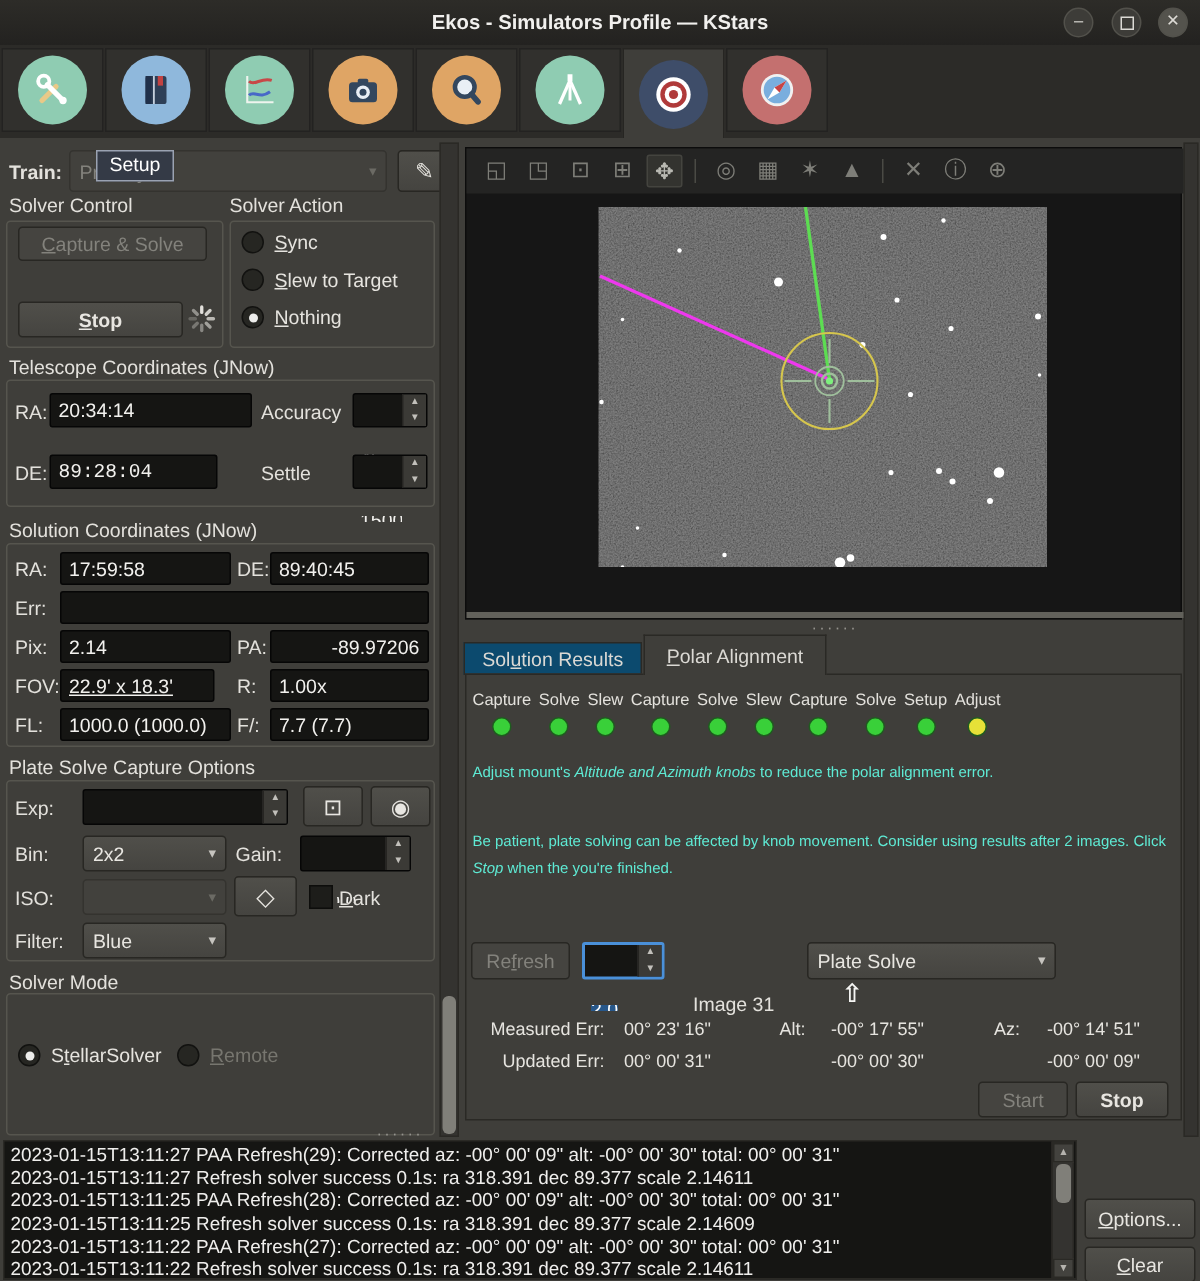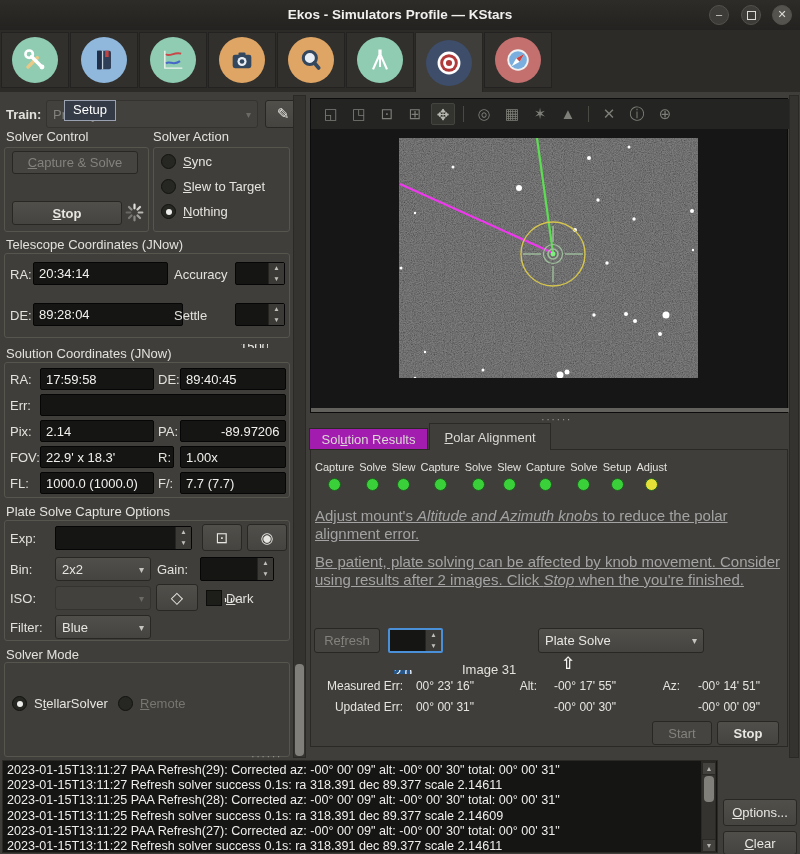--- a/index.html
+++ b/index.html
@@ -242,7 +242,7 @@
       </span>
   </div>
   <span class="flabel" style="left:10px;top:308px;">DE:</span>
-  <div class="input" style="left:33px;top:303px;width:150px;height:23px;">89:28:04</div>
+  <div class="input" style="left:33px;top:303px;width:112px;height:23px;font-family:Liberation Mono, monospace;">89:28:04</div>
   <span class="flabel" style="left:174px;top:308px;">Settle</span>
   <div class="spin" style="left:235px;top:303px;width:50px;height:23px;">
     <span class="val">1500</span>

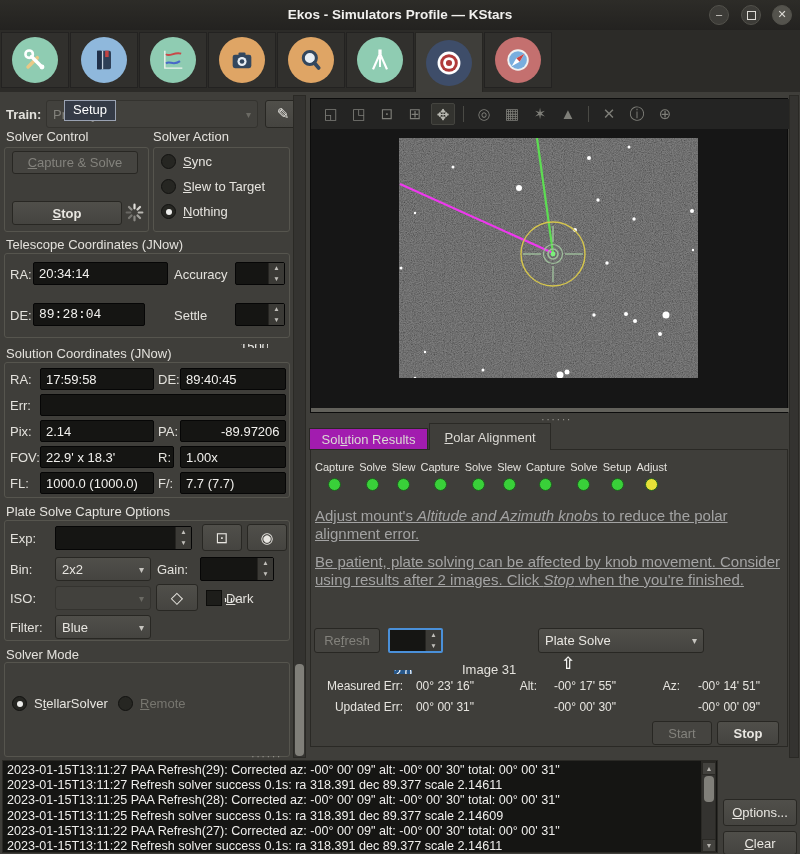--- a/index.html
+++ b/index.html
@@ -65,7 +65,7 @@
   .splitdots{position:absolute;color:#95948e;font-size:11px;letter-spacing:1.5px;line-height:6px;}
 
   
-  .tab{position:absolute;box-sizing:border-box;border:1px solid #2a2925;background:#a21caf;color:#dbd9d4;
+  .tab{position:absolute;box-sizing:border-box;border:1px solid #2a2925;background:#0c4a6e;color:#dbd9d4;
     display:flex;align-items:center;justify-content:center;font-size:13px;}
   .tab.active{background:#3f3e3a;border-bottom:none;z-index:3;}
   .rpanel{position:absolute;left:310px;top:449px;width:478px;height:298px;border:1px solid #2a2925;box-sizing:border-box;background:#3f3e3a;}

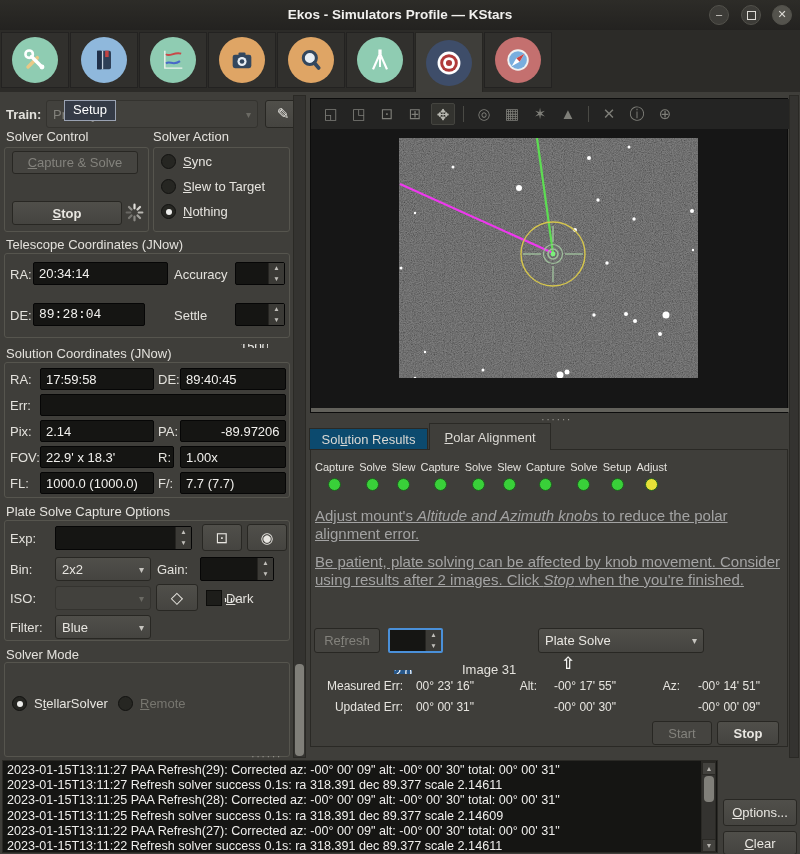--- a/index.html
+++ b/index.html
@@ -265,7 +265,7 @@
   <span class="flabel" style="left:158px;top:424px;">PA:</span>
   <div class="input" style="left:180px;top:420px;width:106px;height:22px;padding-left:40px;">-89.97206</div>
   <span class="flabel" style="left:10px;top:450px;">FOV:</span>
-  <div class="input" style="left:40px;top:446px;width:134px;height:22px;">22.9' x 18.3'</div>
+  <div class="input" style="left:40px;top:446px;width:103px;height:22px;text-decoration:underline;">22.9' x 18.3'</div>
   <span class="flabel" style="left:158px;top:450px;">R:</span>
   <div class="input" style="left:180px;top:446px;width:106px;height:22px;">1.00x</div>
   <span class="flabel" style="left:10px;top:476px;">FL:</span>

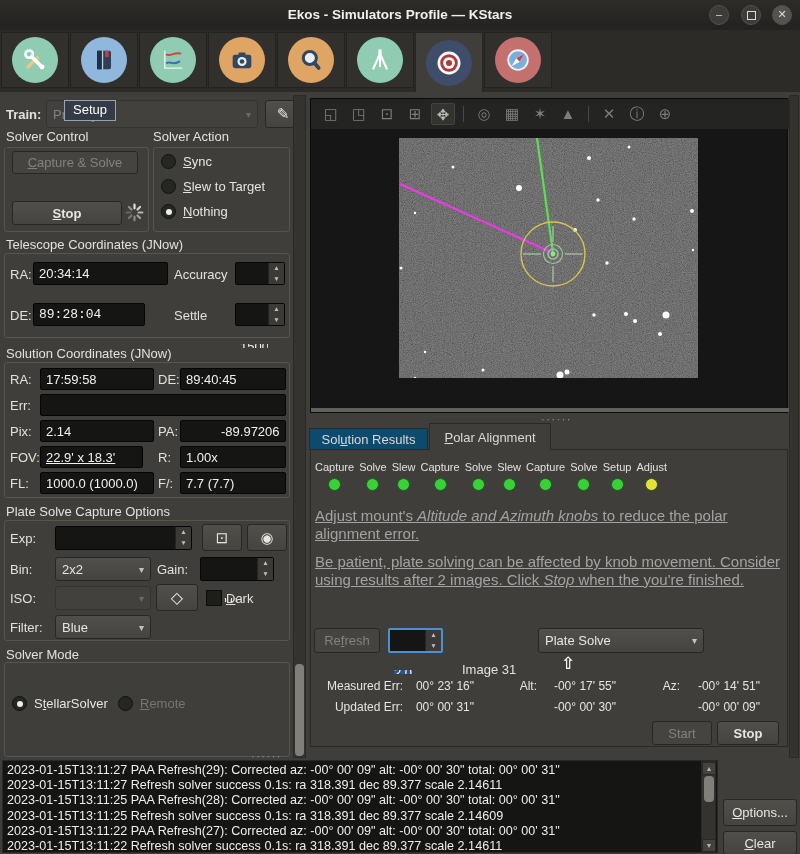--- a/index.html
+++ b/index.html
@@ -73,7 +73,7 @@
   .stage{display:flex;flex-direction:column;align-items:center;gap:5px;}
   .stlabel{font-size:11px;color:#e3e1dc;white-space:nowrap;}
   .stdot{width:13px;height:13px;border-radius:50%;border:1px solid #1f5c1f;box-sizing:border-box;}
-  .para{position:absolute;left:315px;width:474px;font-size:15px;color:#a3a3a3;line-height:17.5px;text-decoration:underline;}
+  .para{position:absolute;left:315px;width:474px;font-size:10px;color:#5eead4;line-height:17.5px;}
   .errtxt{position:absolute;font-size:12px;color:#e6e4df;text-align:right;white-space:nowrap;}
   .uparrow{position:absolute;color:#f5f5f3;font-size:17px;font-weight:bold;}
 

